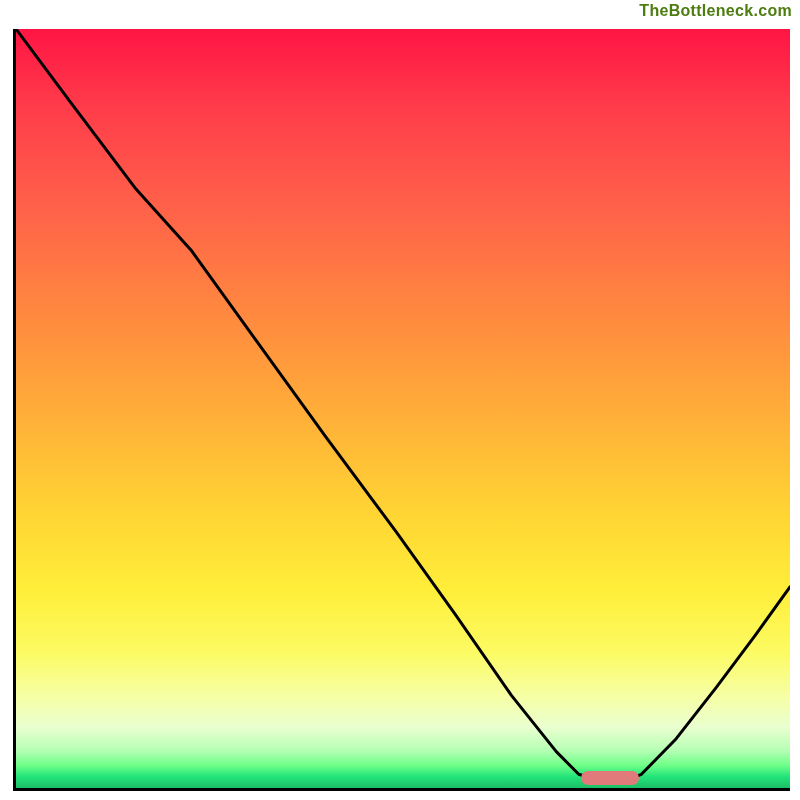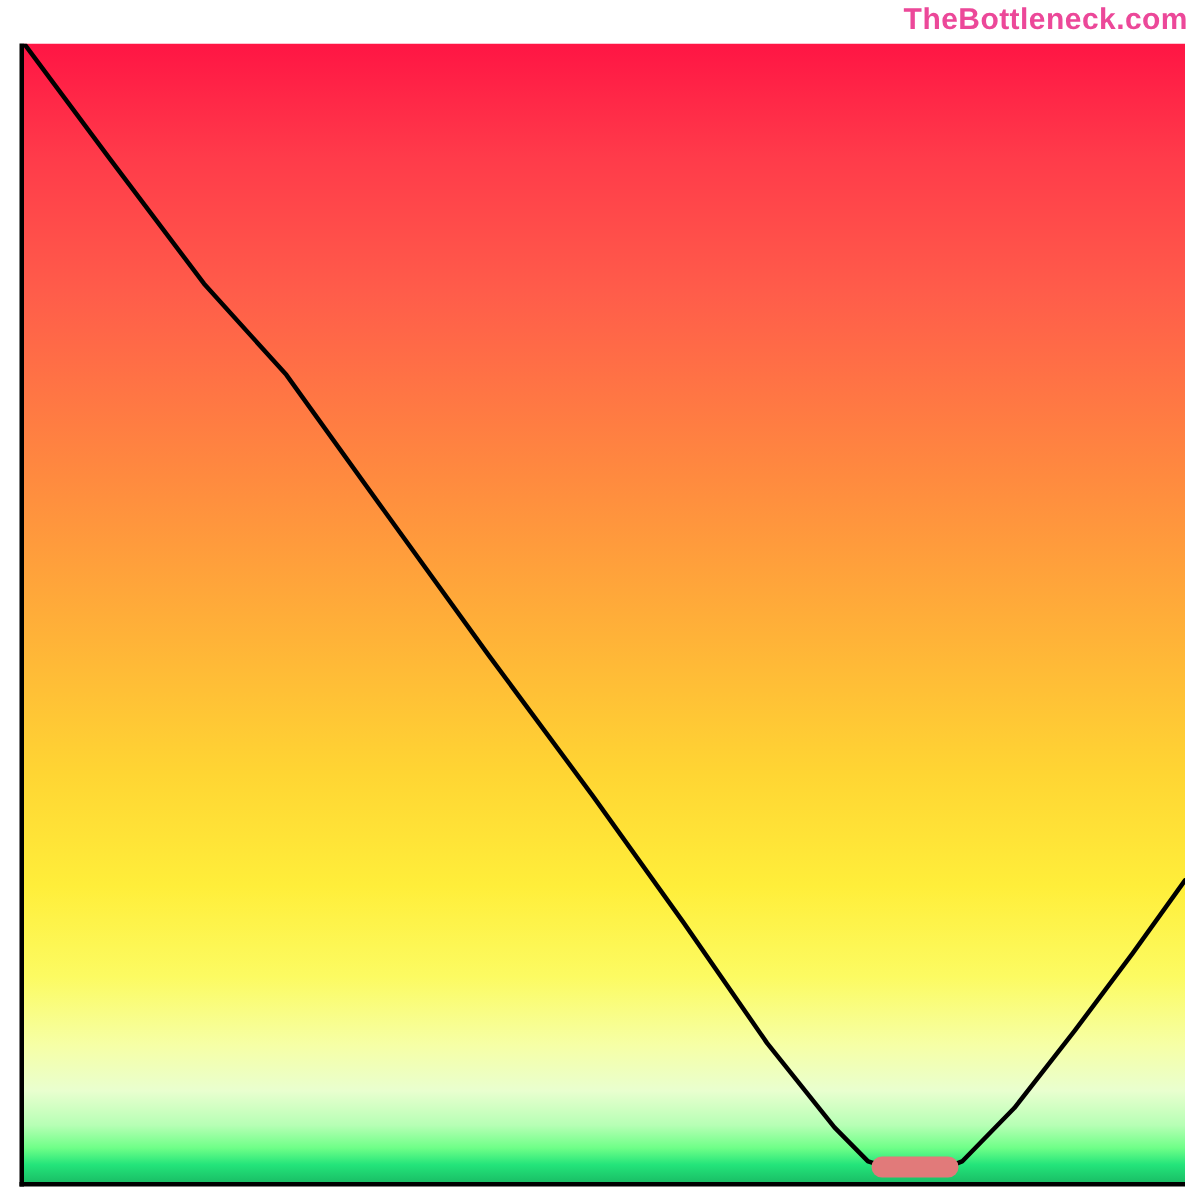--- a/index.html
+++ b/index.html
@@ -20,9 +20,9 @@
     position: absolute;
     top: 2px;
     right: 8px;
-    font-size: 20px;
+    font-size: 16px;
     font-weight: 600;
-    color: #ec4899;
+    color: #4d7c0f;
     letter-spacing: 0.3px;
     z-index: 5;
   }

